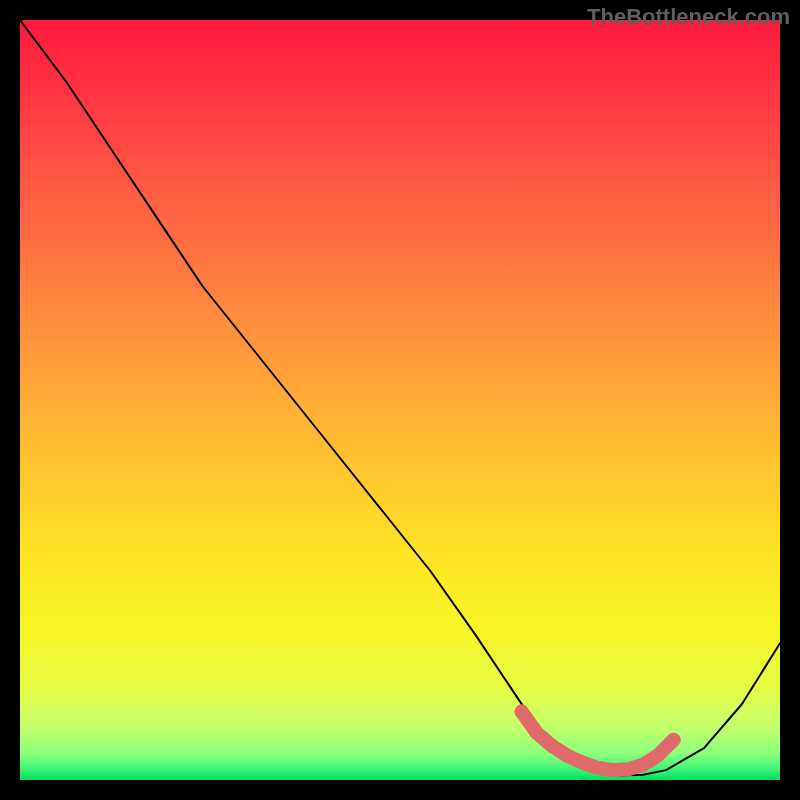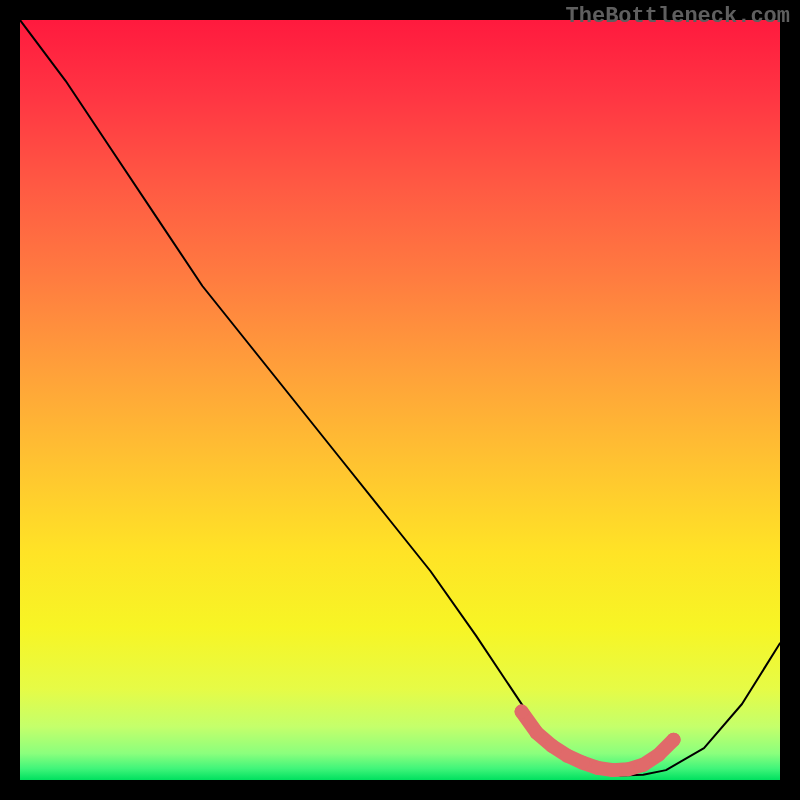--- a/index.html
+++ b/index.html
@@ -19,7 +19,7 @@
     position: absolute;
     top: 4px;
     right: 10px;
-    font-family: Liberation Mono, monospace;
+    font-family: Liberation Sans, sans-serif;
     font-size: 22px;
     font-weight: bold;
     color: #5f5f5f;

